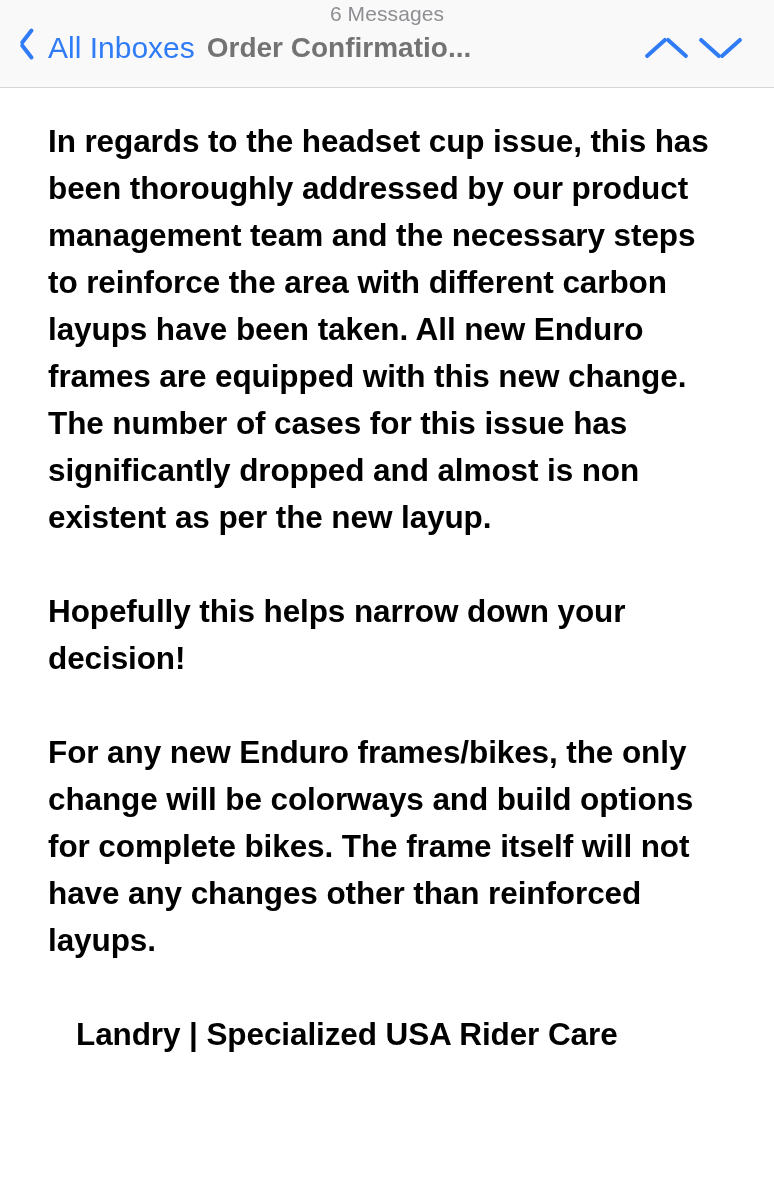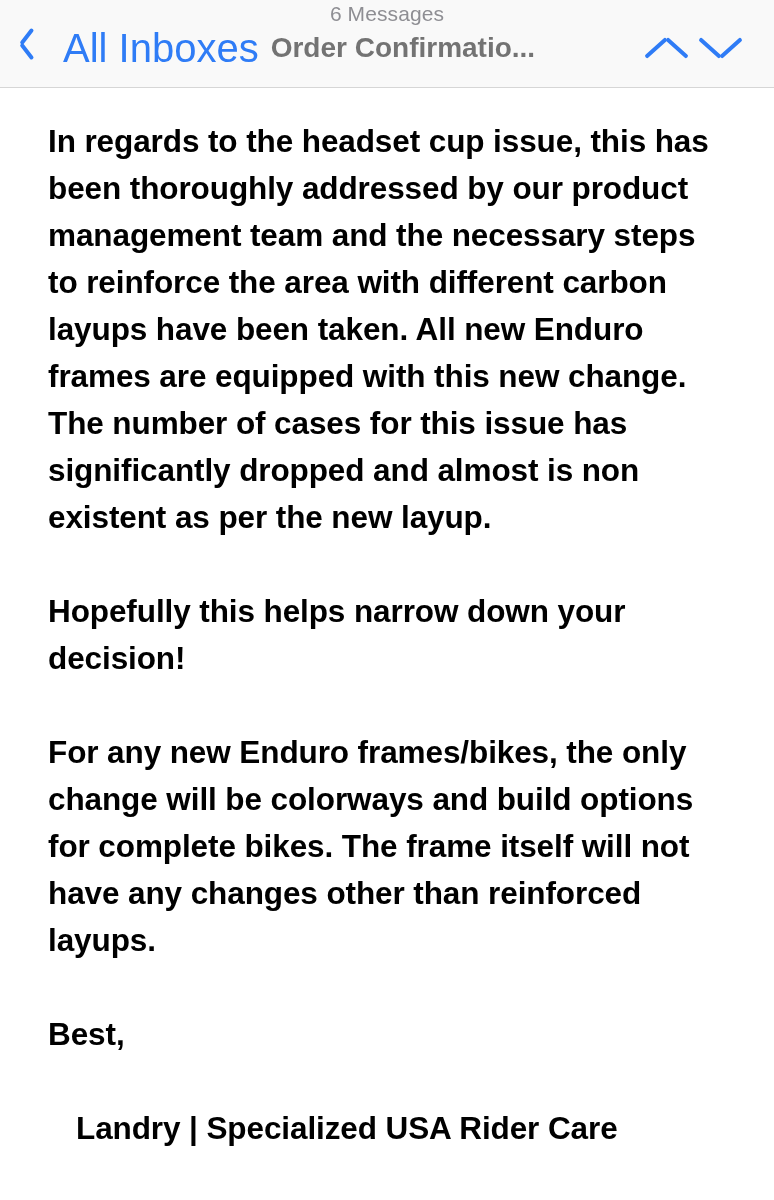--- a/index.html
+++ b/index.html
@@ -76,9 +76,9 @@
     transform-origin: left center;
   }
   .back-label {
-    font-size: 40px;
+    font-size: 30px;
     color: #2f7cf6;
-    margin-left: 23px;
+    margin-left: 8px;
     white-space: nowrap;
   }
   .title {

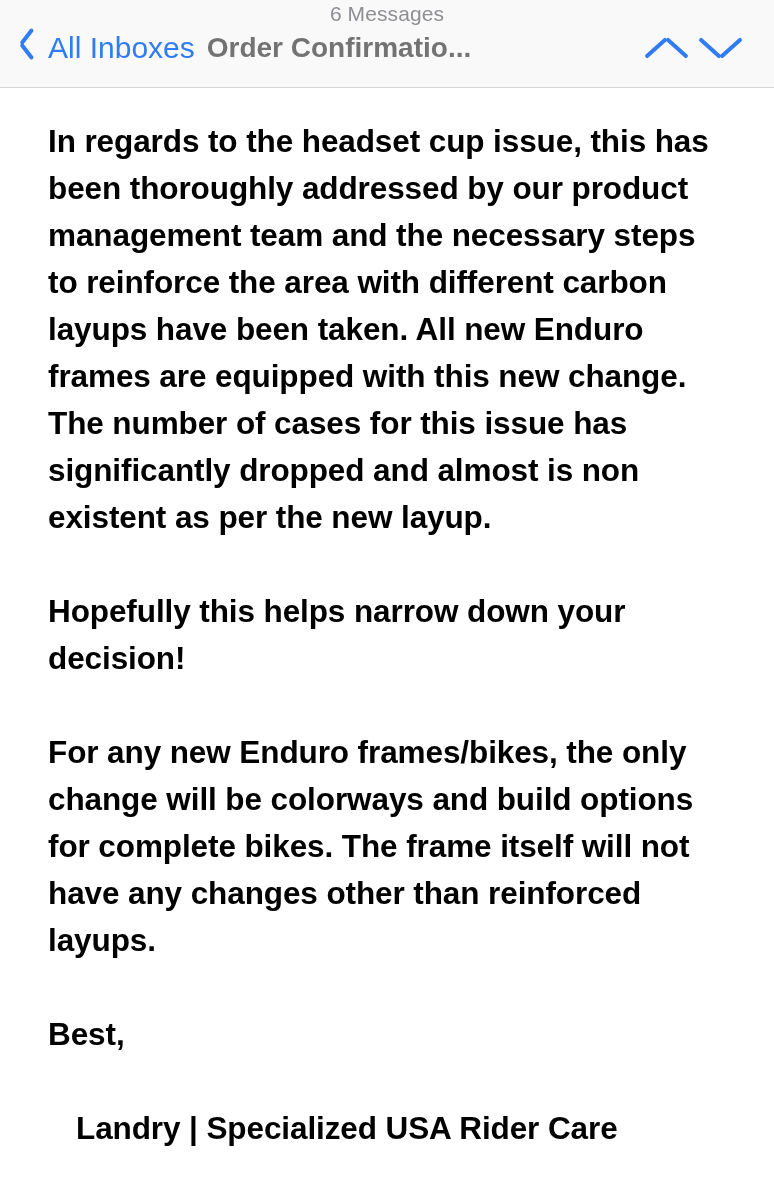--- a/index.html
+++ b/index.html
@@ -171,7 +171,6 @@
   <p class="para">In regards to the headset cup issue, this has been thoroughly addressed by our product management team and the necessary steps to reinforce the area with different carbon layups have been taken. All new Enduro frames are equipped with this new change. The number of cases for this issue has significantly dropped and almost is non existent as per the new layup.</p>
   <p class="para">Hopefully this helps narrow down your decision!</p>
   <p class="para">For any new Enduro frames/bikes, the only change will be colorways and build options for complete bikes. The frame itself will not have any changes other than reinforced layups.</p>
-  <p class="para">Best,</p>
   <p class="para">Landry | Specialized USA Rider Care</p>
 </div>
 

